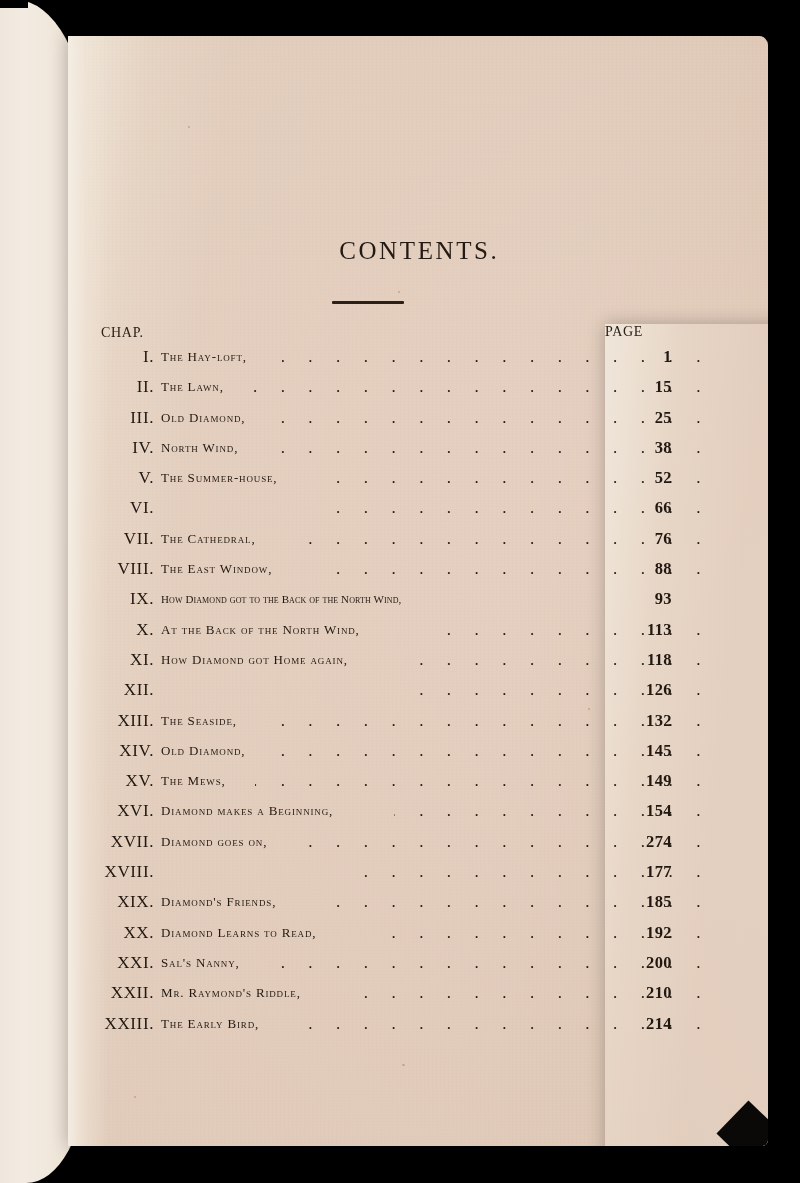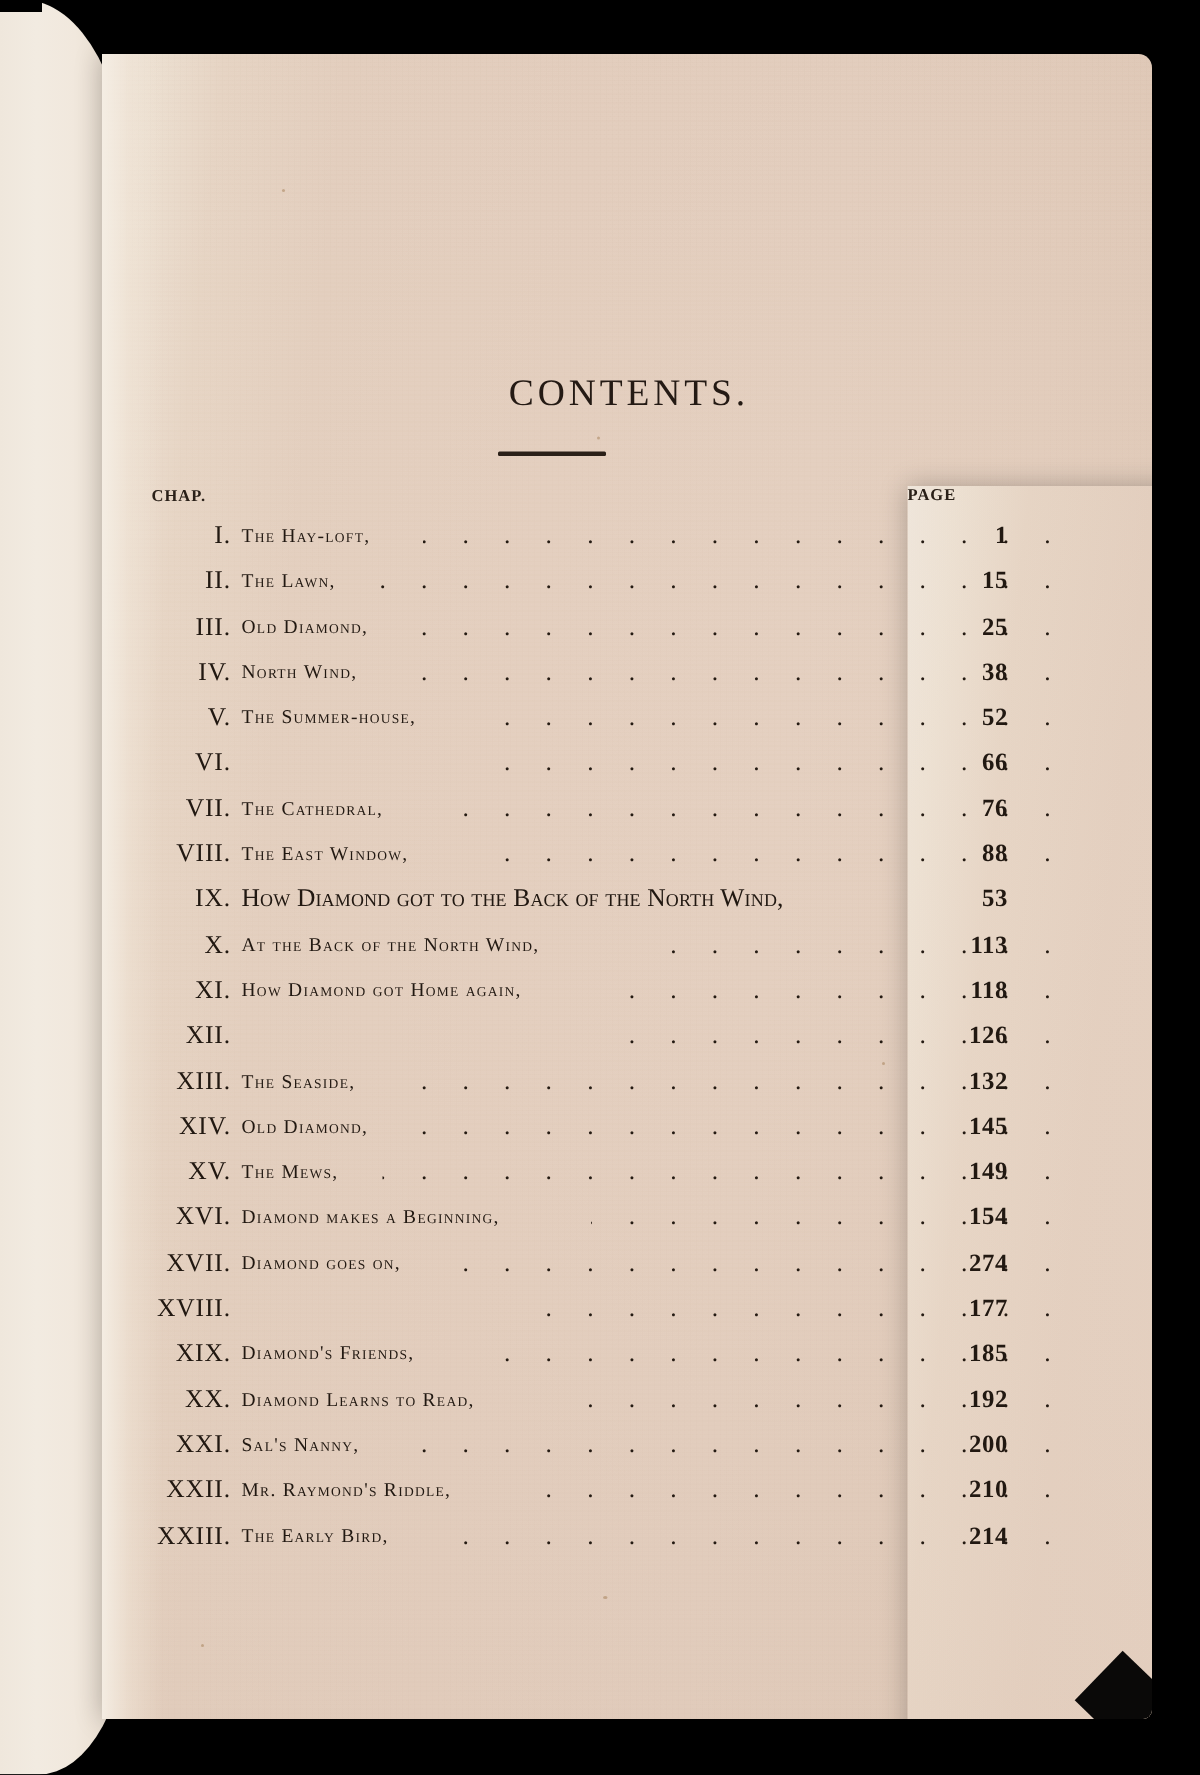--- a/index.html
+++ b/index.html
@@ -122,7 +122,6 @@
     color: #241a14;
     font-family: "Liberation Serif", "DejaVu Serif", serif;
     text-indent: 2.6px;
-    margin-top: 12px;
   }
 
   .rule {

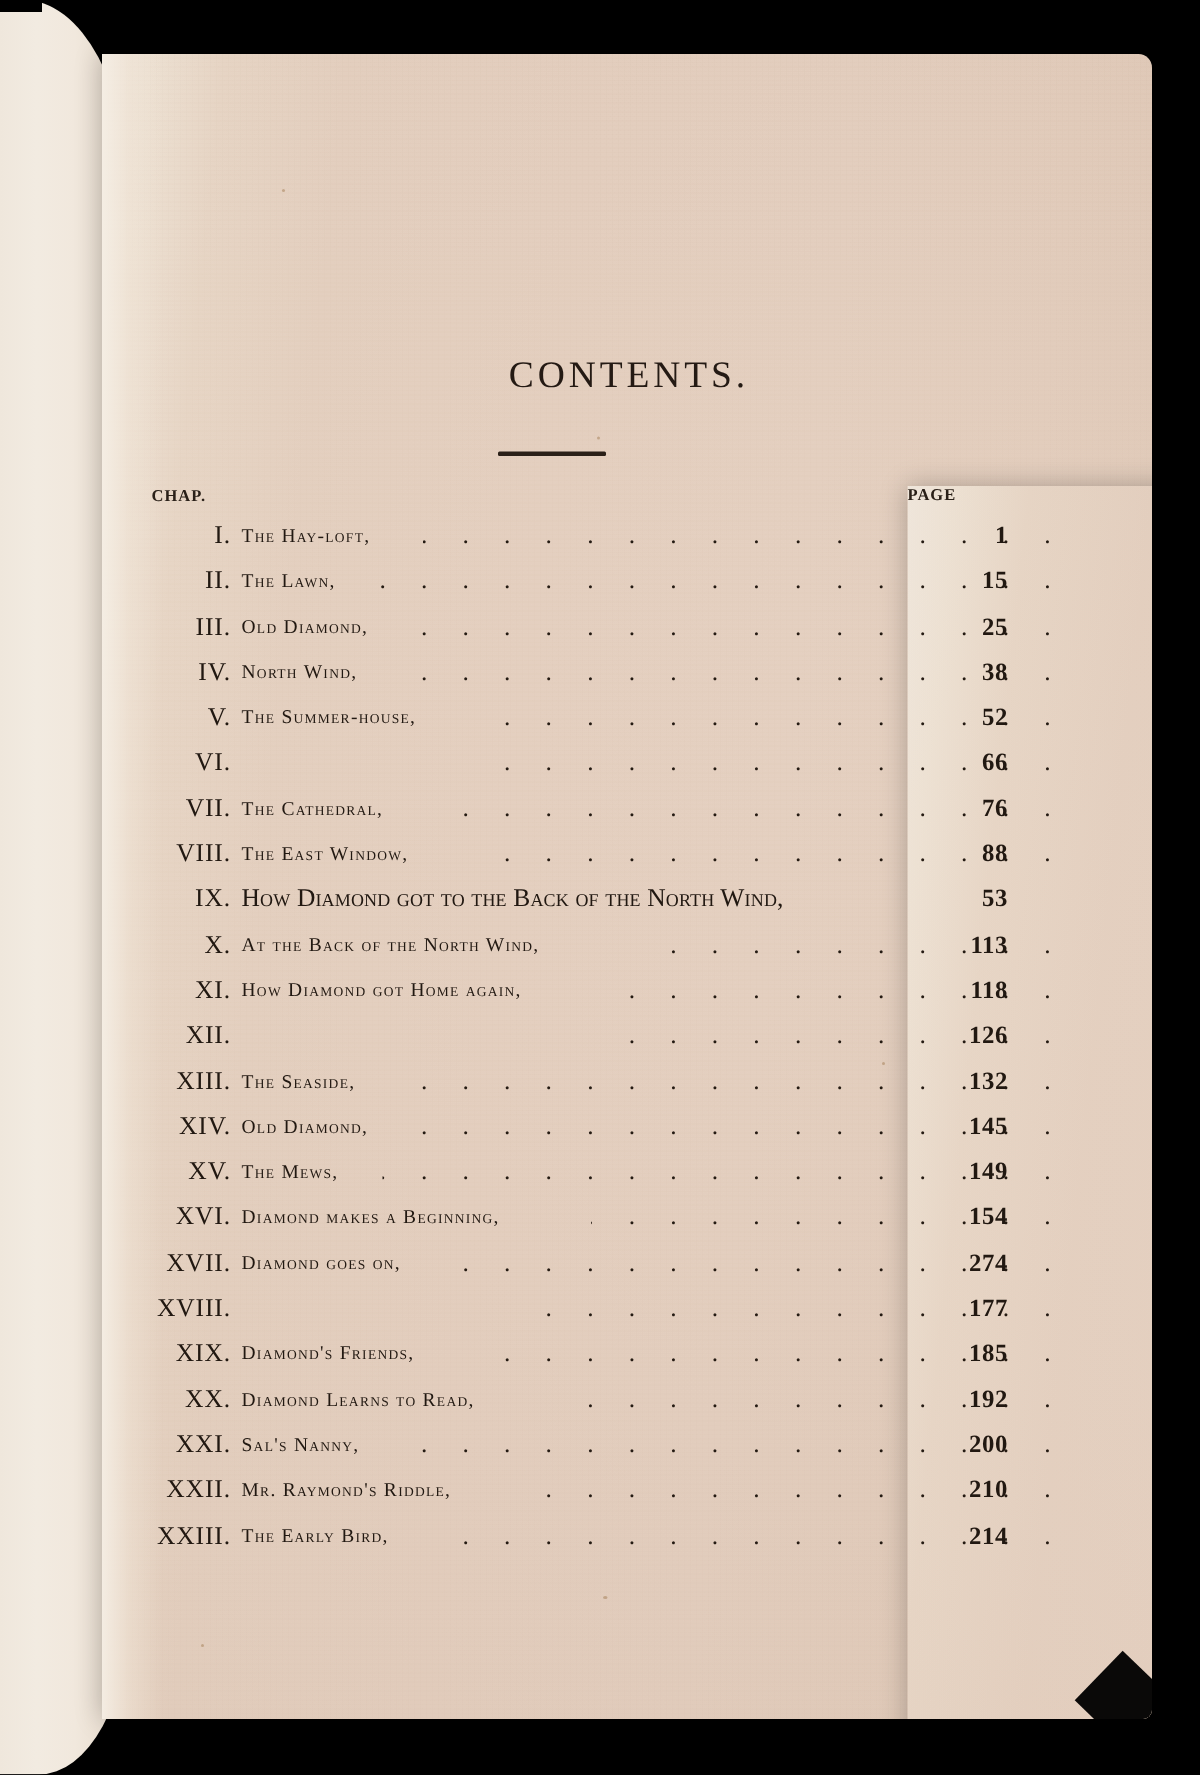--- a/index.html
+++ b/index.html
@@ -136,8 +136,8 @@
 
   .col-head {
     position: absolute;
-    font-size: 11px;
-    font-weight: bold;
+    font-size: 14px;
+    font-weight: normal;
     letter-spacing: 0.7px;
     color: #2a2018;
     font-family: "Liberation Serif", "DejaVu Serif", serif;

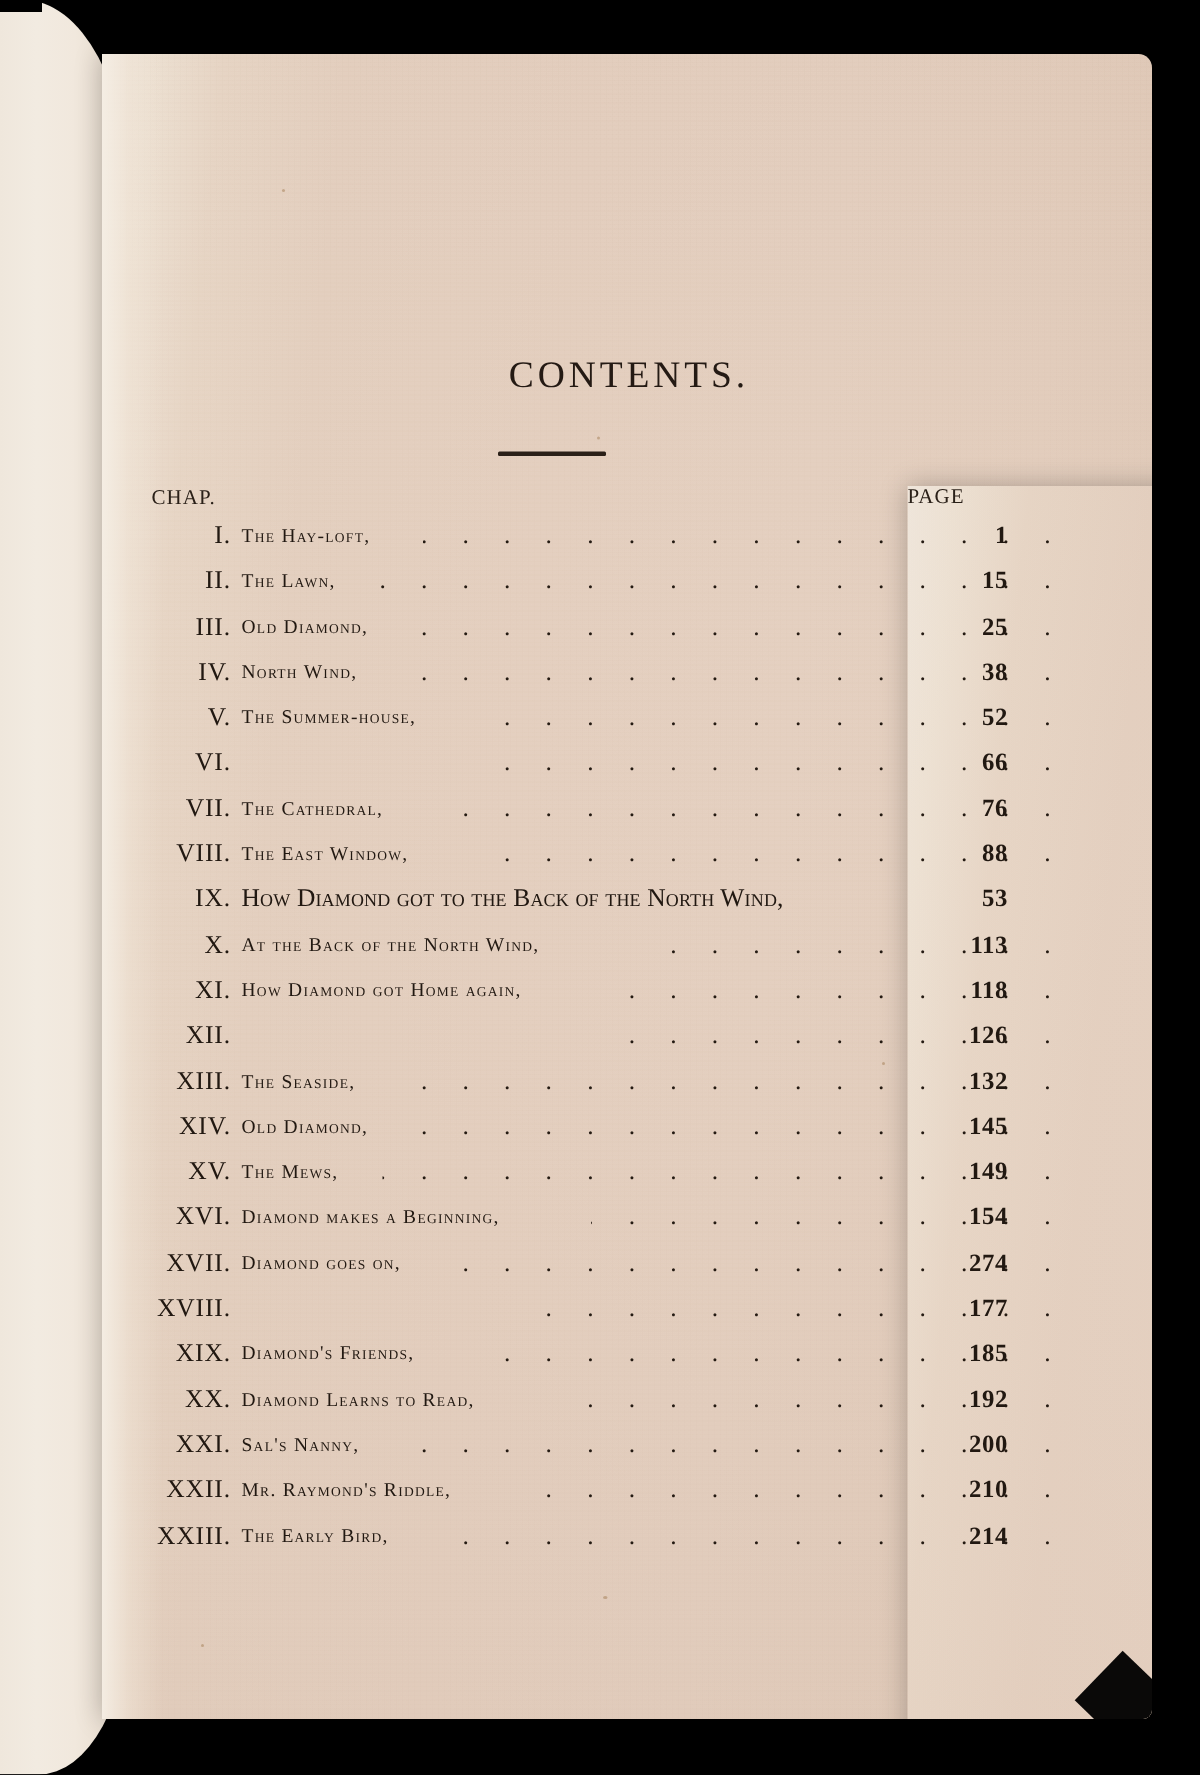--- a/index.html
+++ b/index.html
@@ -180,7 +180,7 @@
   }
   
   .toc-row.long .title {
-    font-size: 17px;
+    font-size: 11px;
     letter-spacing: 0.1px;
   }
 

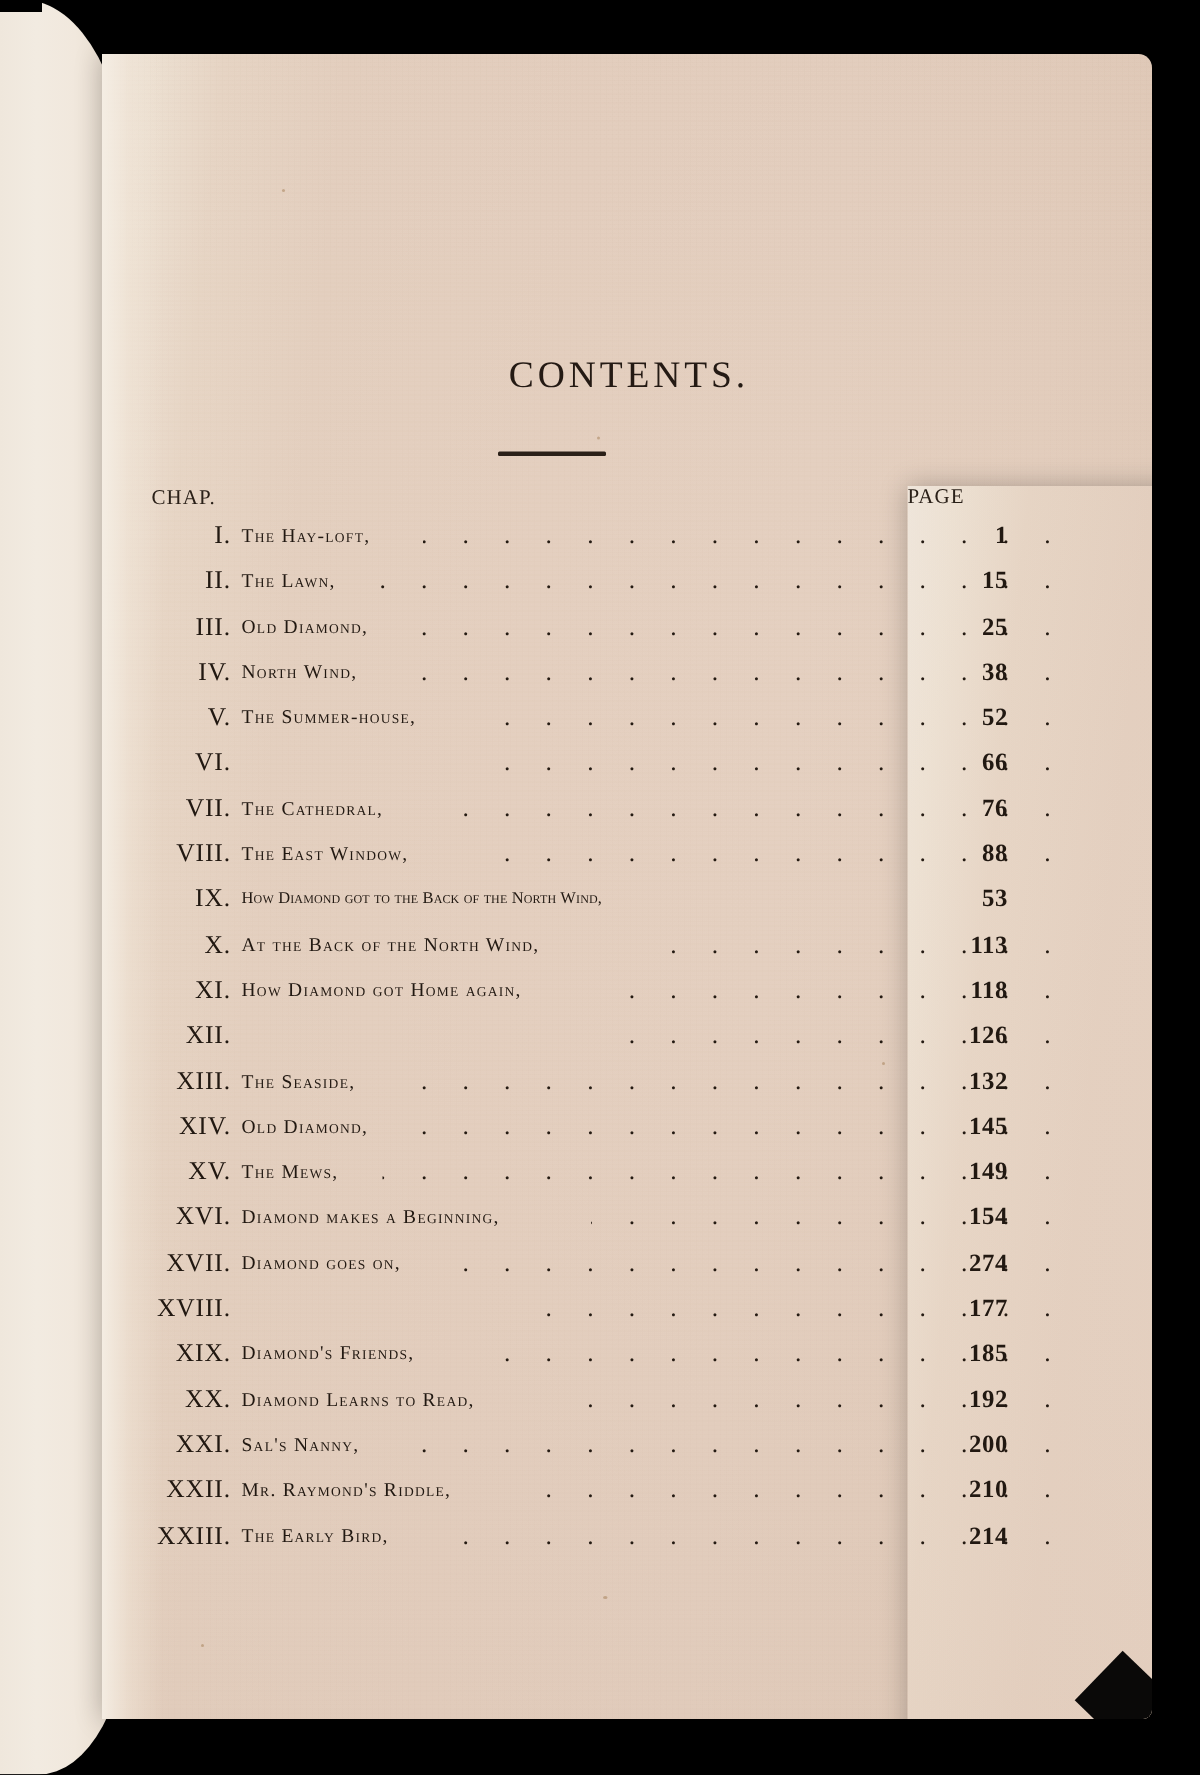--- a/index.html
+++ b/index.html
@@ -296,7 +296,7 @@
           <div class="toc-row long">
             <span class="num">IX.</span>
             <span class="title">How Diamond got to the Back of the North Wind,</span>
-            <span class="pg">53</span>
+            <span class="pg">93</span>
           </div>
           <div class="toc-row">
             <span class="num">X.</span>

